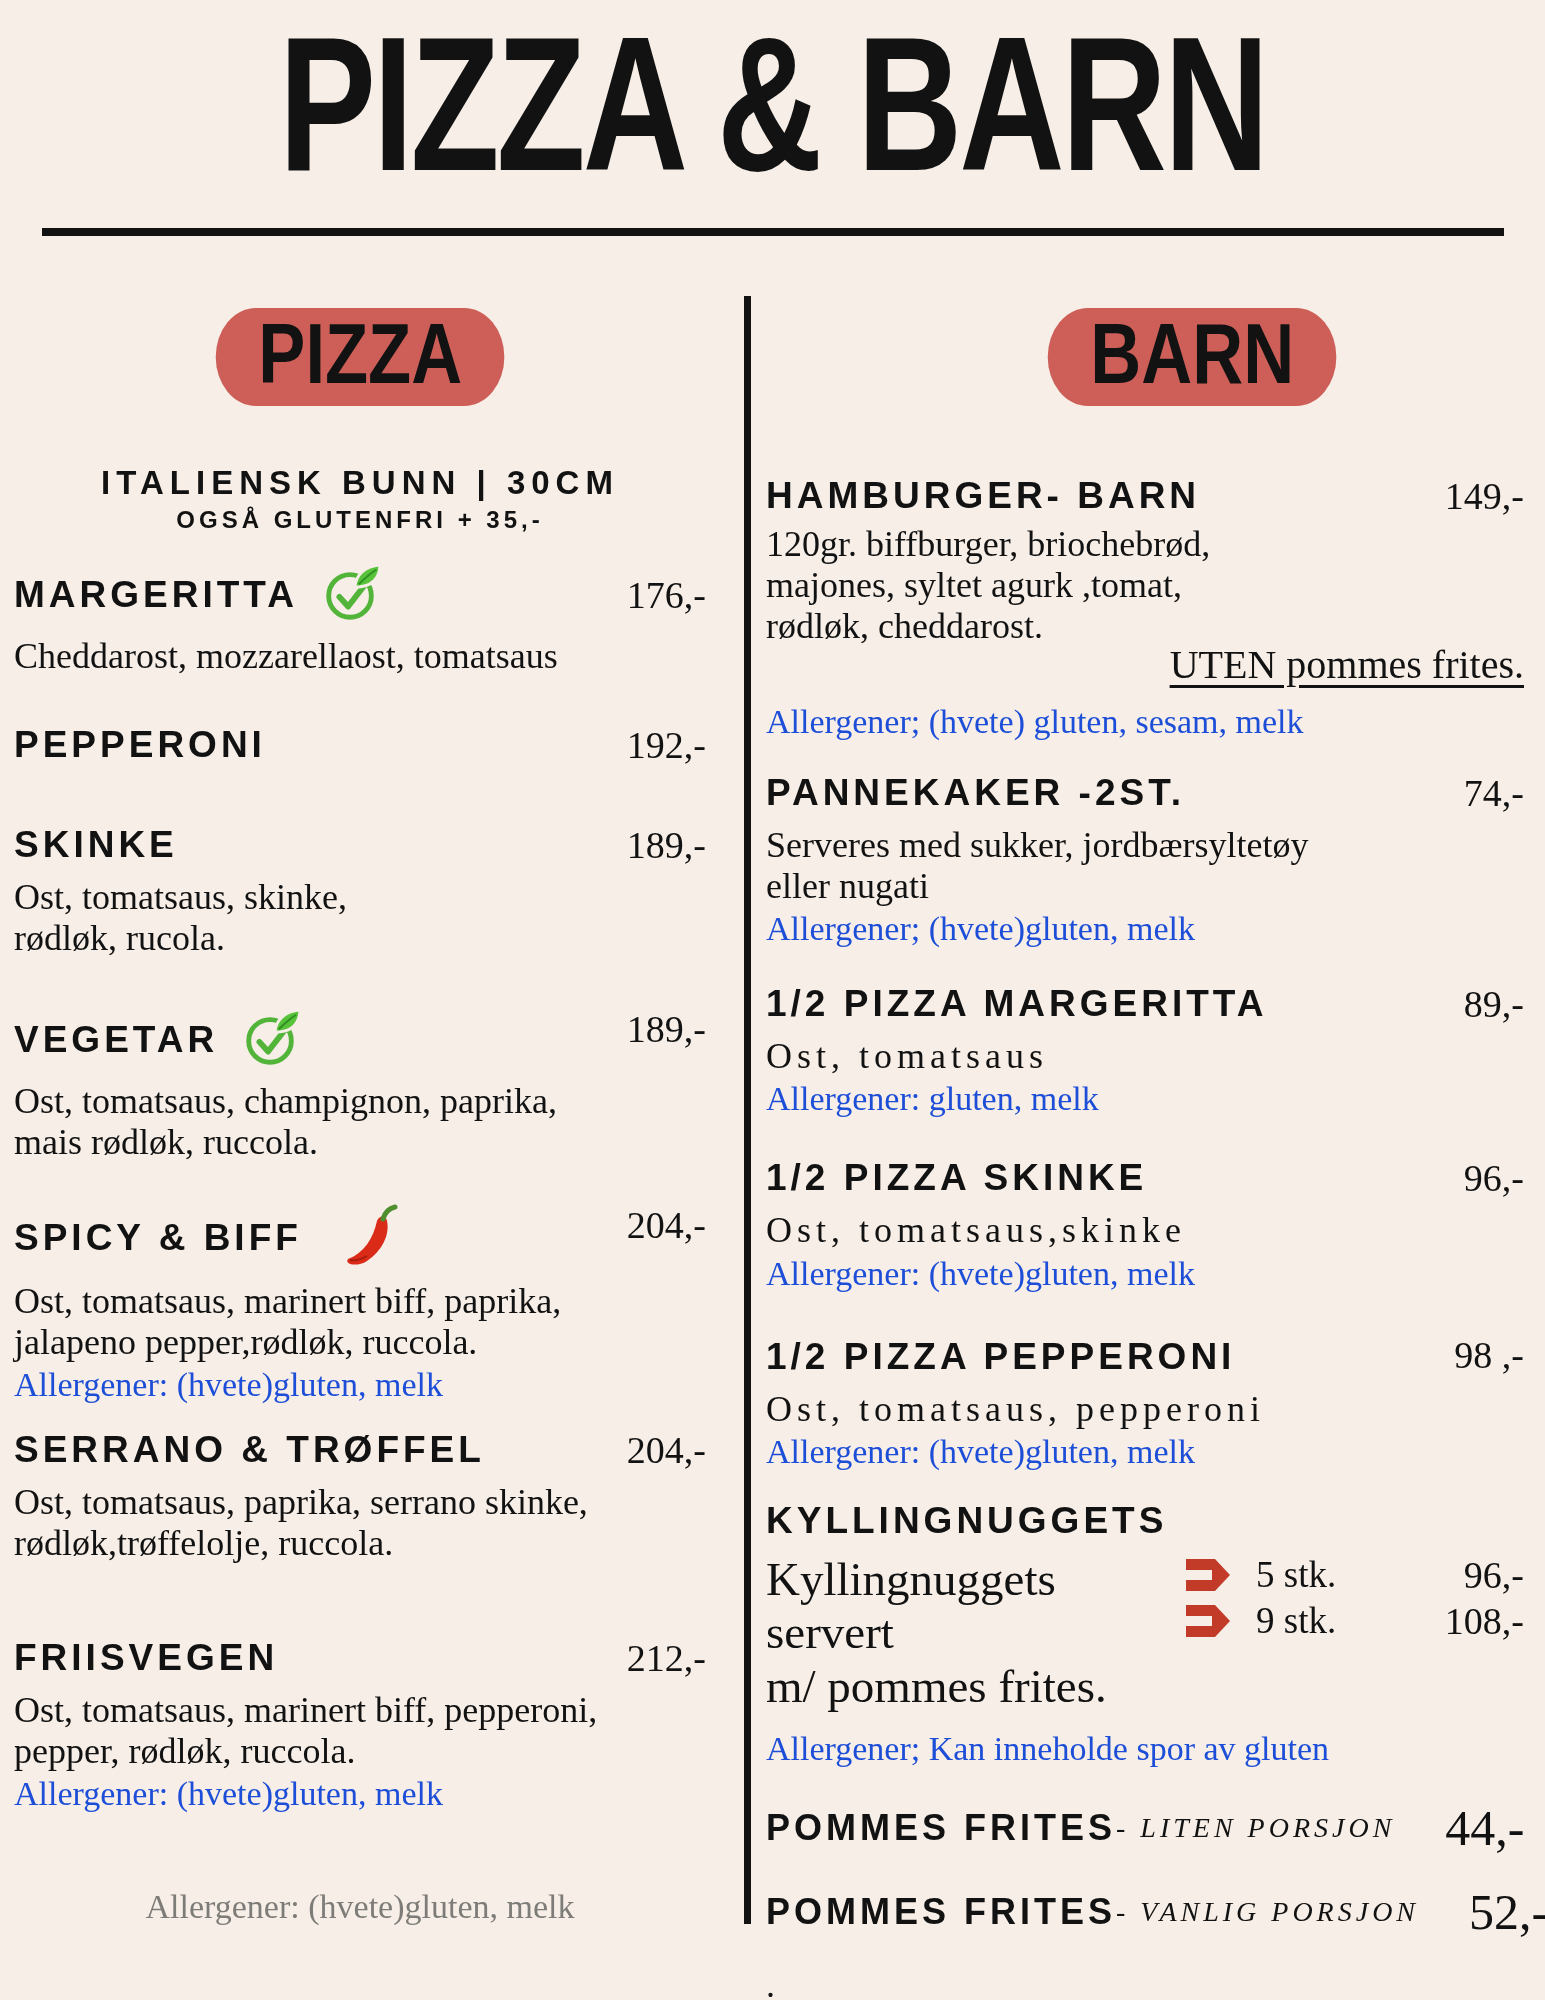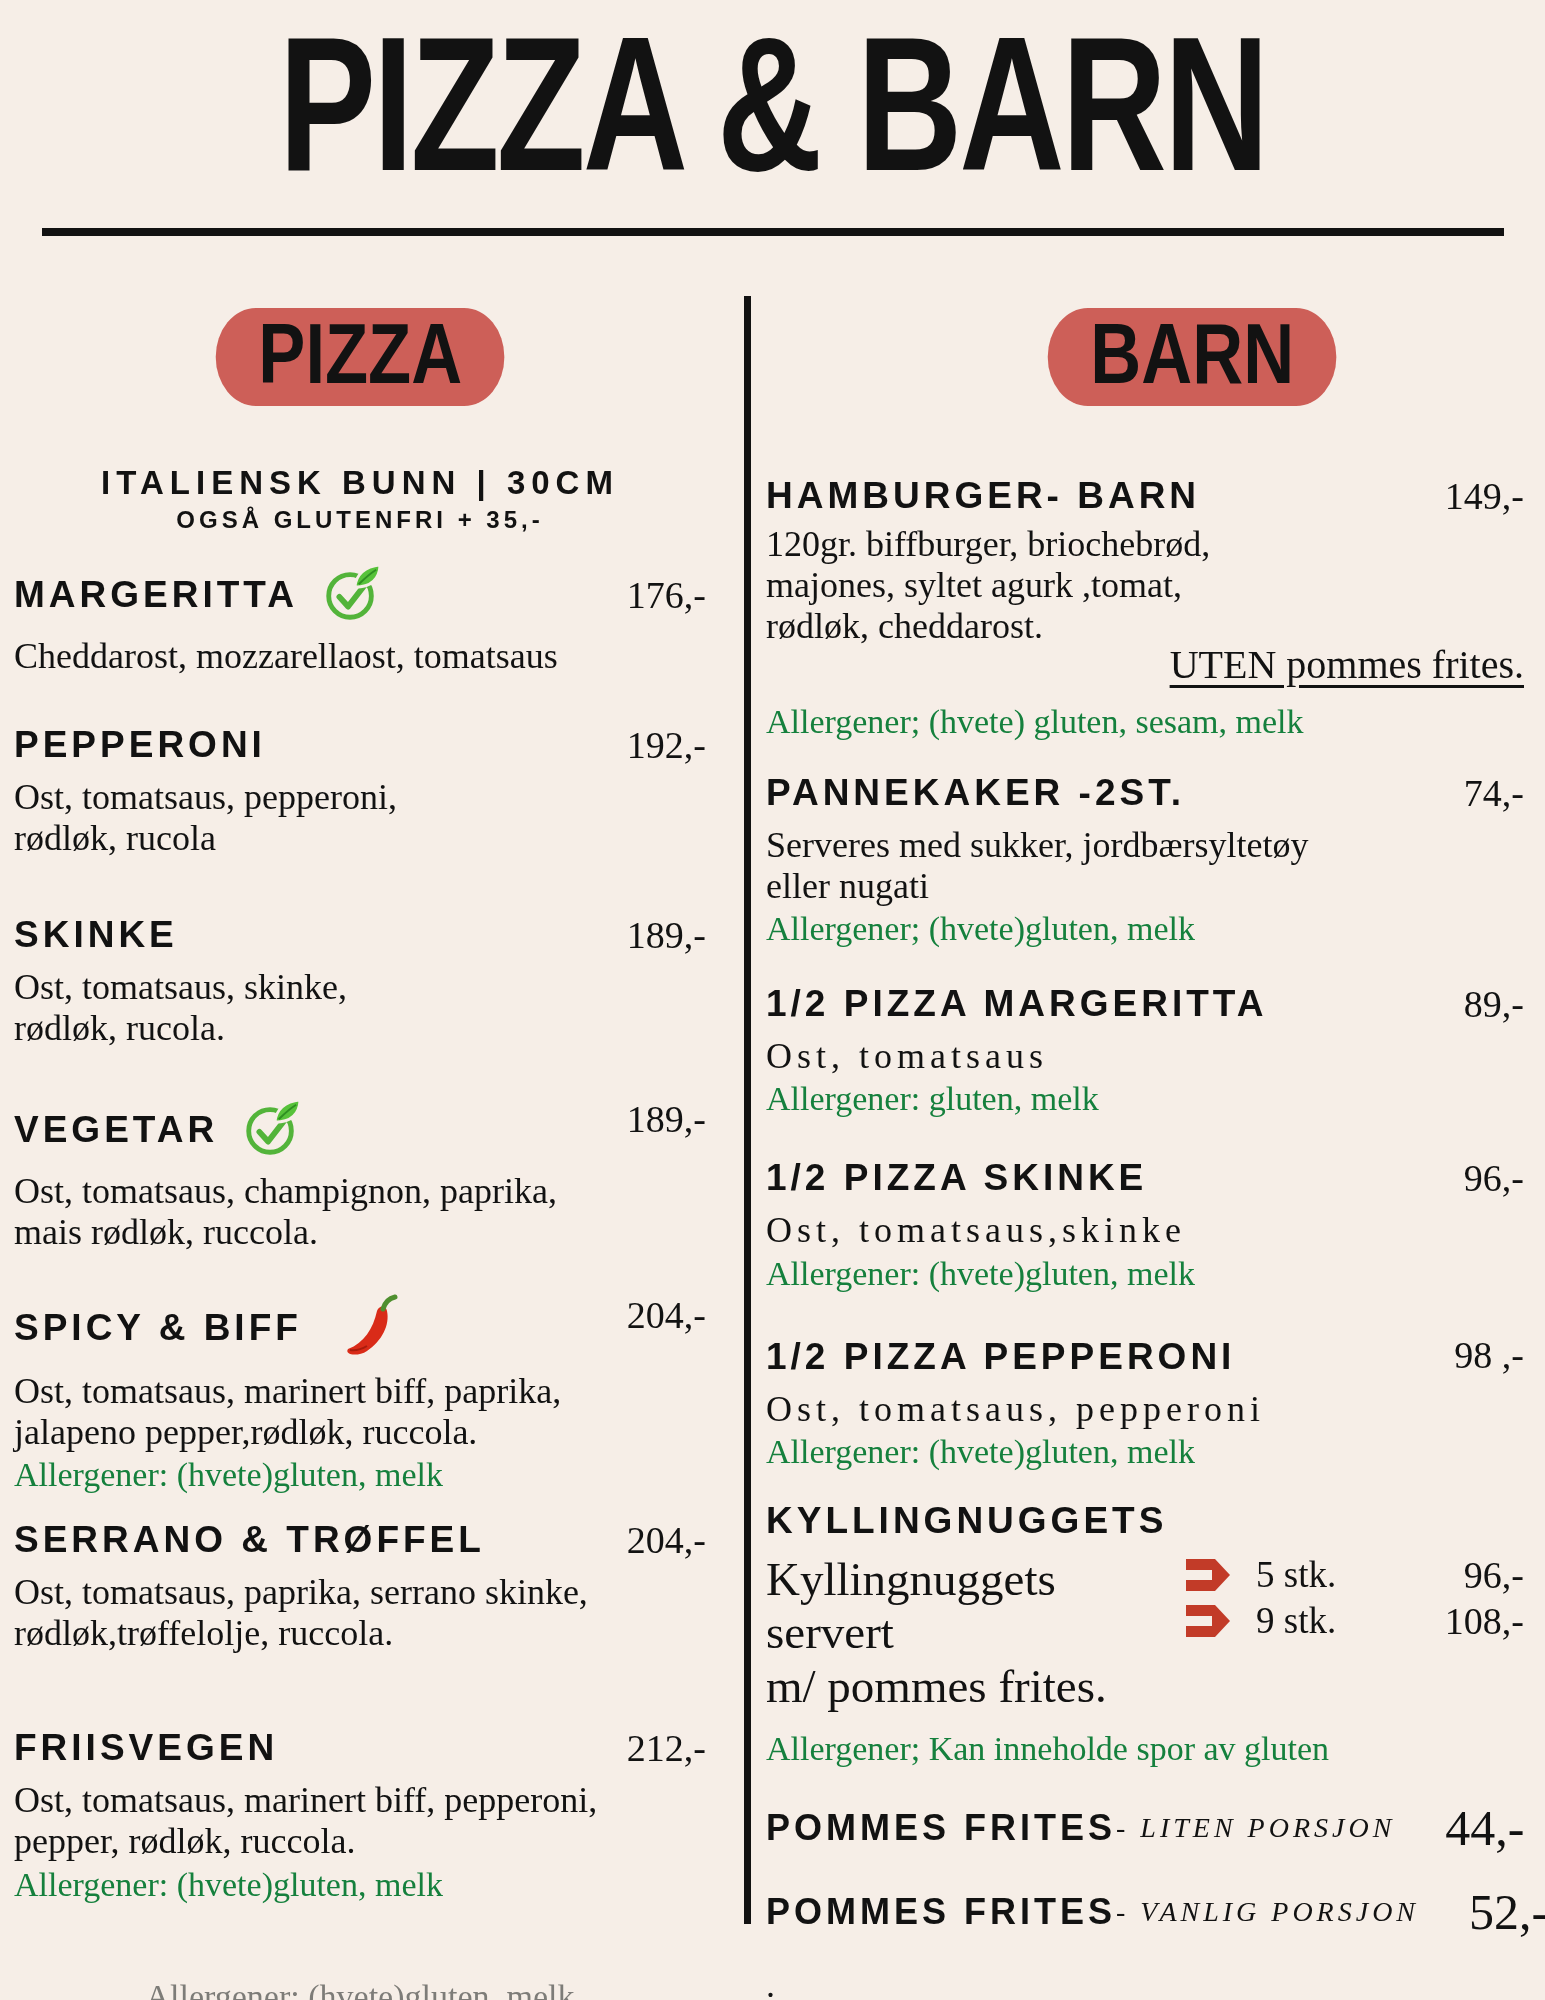--- a/index.html
+++ b/index.html
@@ -44,7 +44,7 @@
   .item-price{margin-left:auto;font-size:38px;white-space:nowrap;}
   .item-desc{font-size:36px;line-height:1.14;margin-top:8px;}
   .spaced{letter-spacing:5px;}
-  .allergen{color:#15803d;font-size:34px;line-height:1.15;margin-top:2px;}
+  .allergen{color:#1d4ed8;font-size:34px;line-height:1.15;margin-top:2px;}
   .head-icon{margin-left:22px;flex:0 0 auto;}
 
   .left-first{margin-top:28px;}

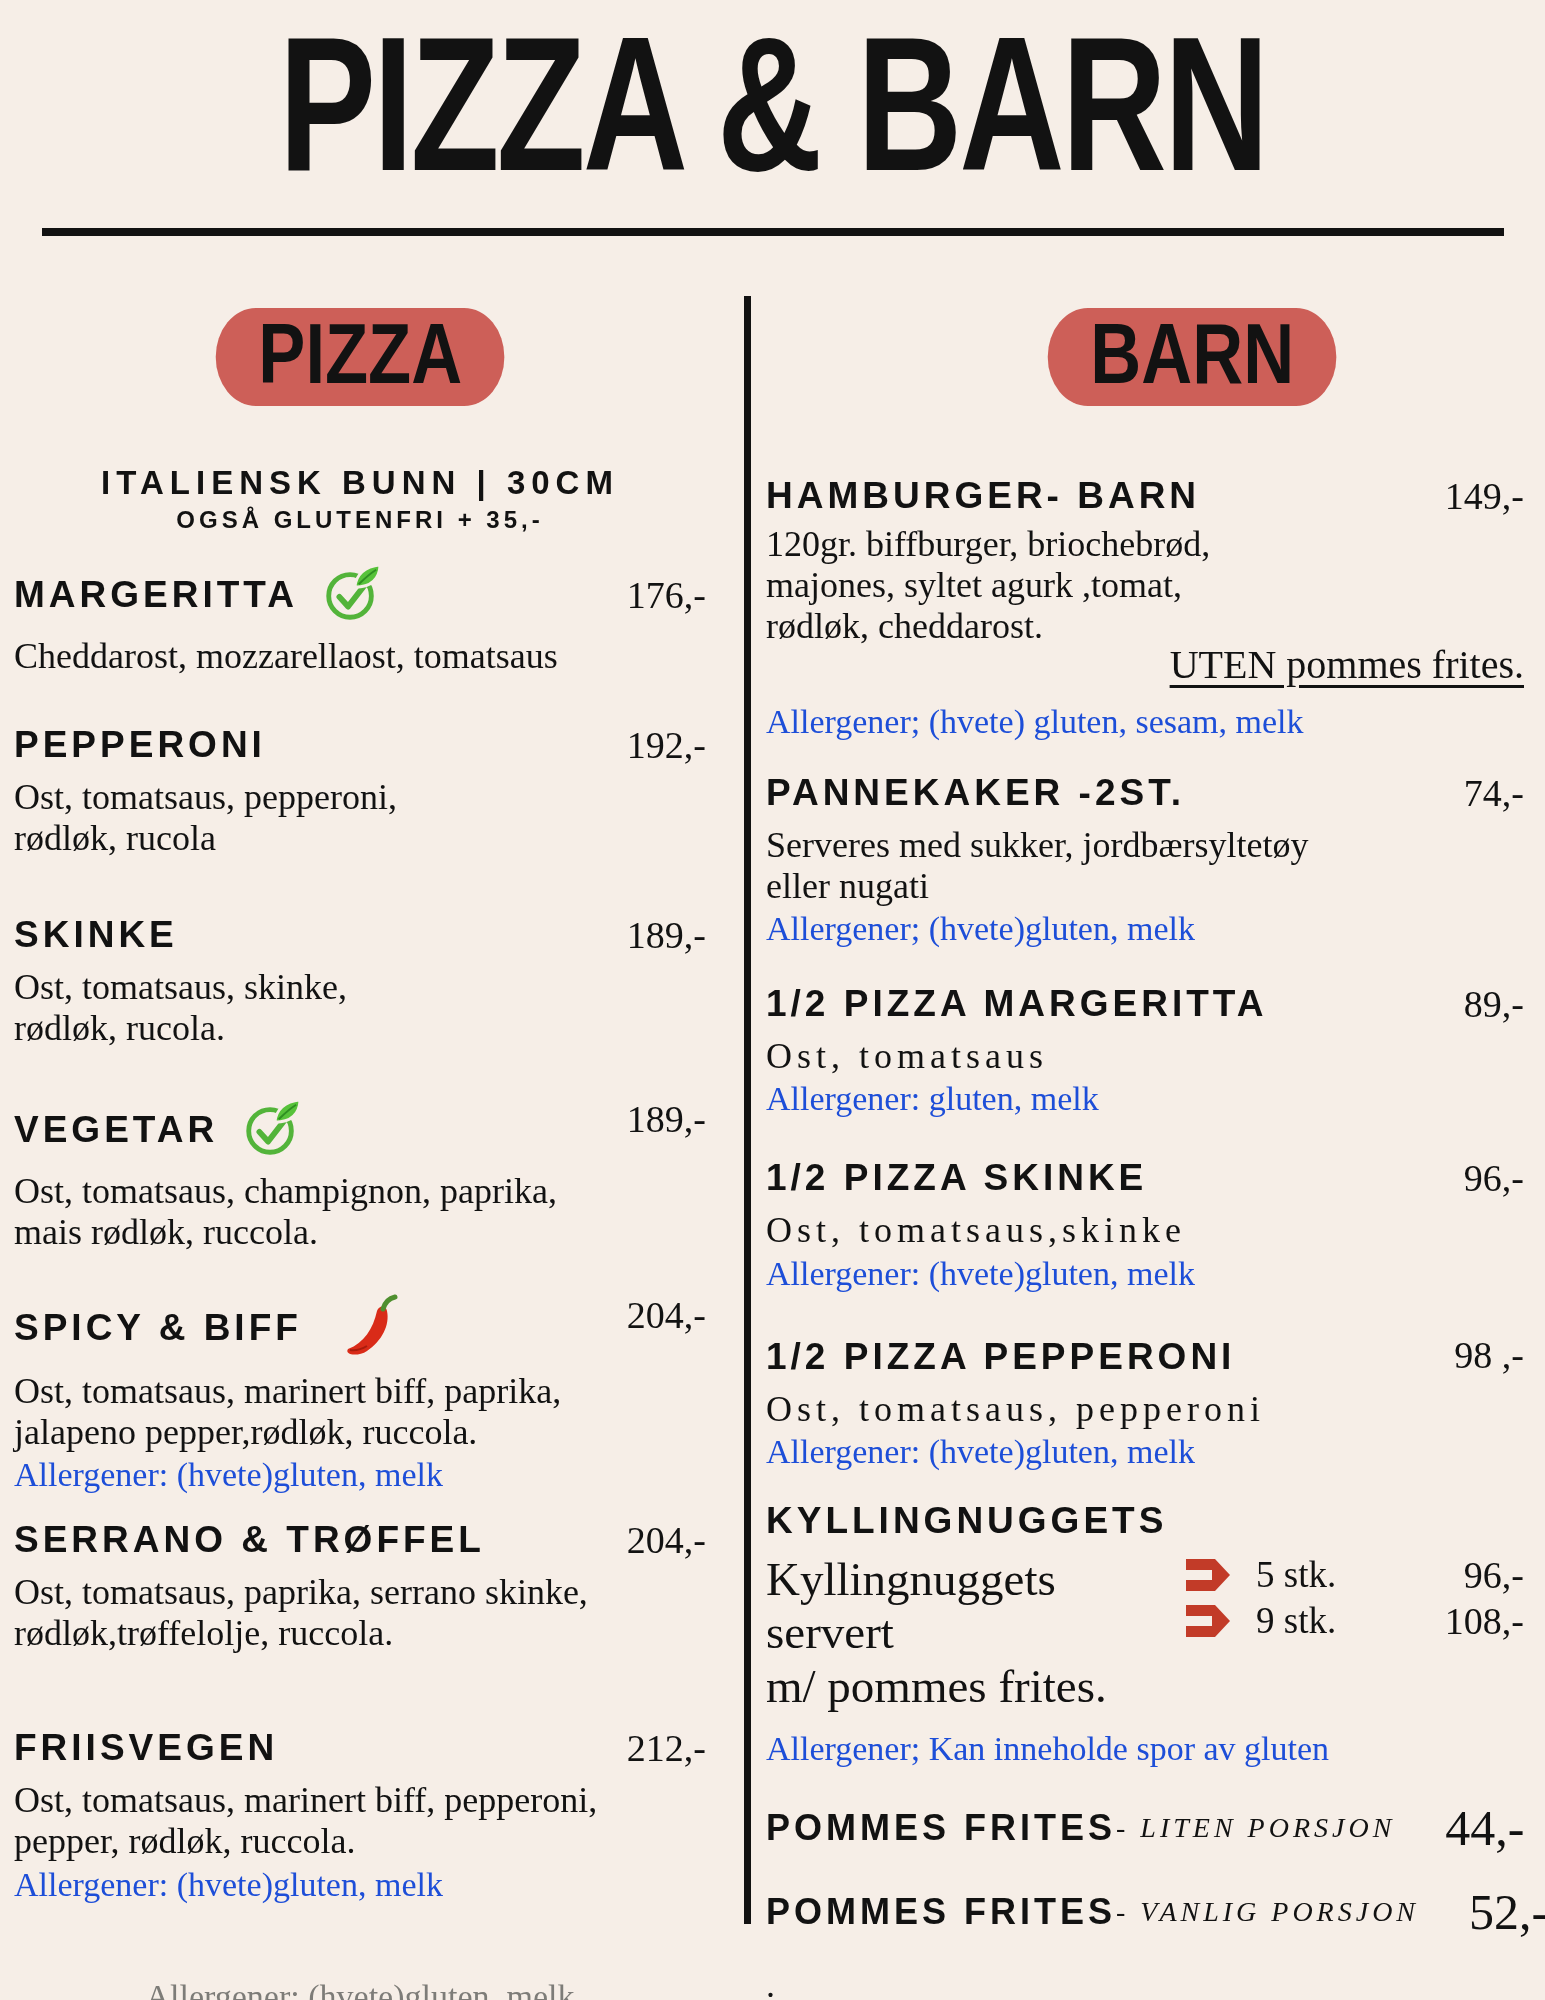--- a/index.html
+++ b/index.html
@@ -103,10 +103,6 @@
     <div class="item-head">
       <span class="item-name">PEPPERONI</span>
       <span class="item-price">192,-</span>
-    </div>
-    <div class="item-desc">
-      <div>Ost, tomatsaus, pepperoni,</div>
-      <div>rødløk, rucola</div>
     </div>
   </div>
 

